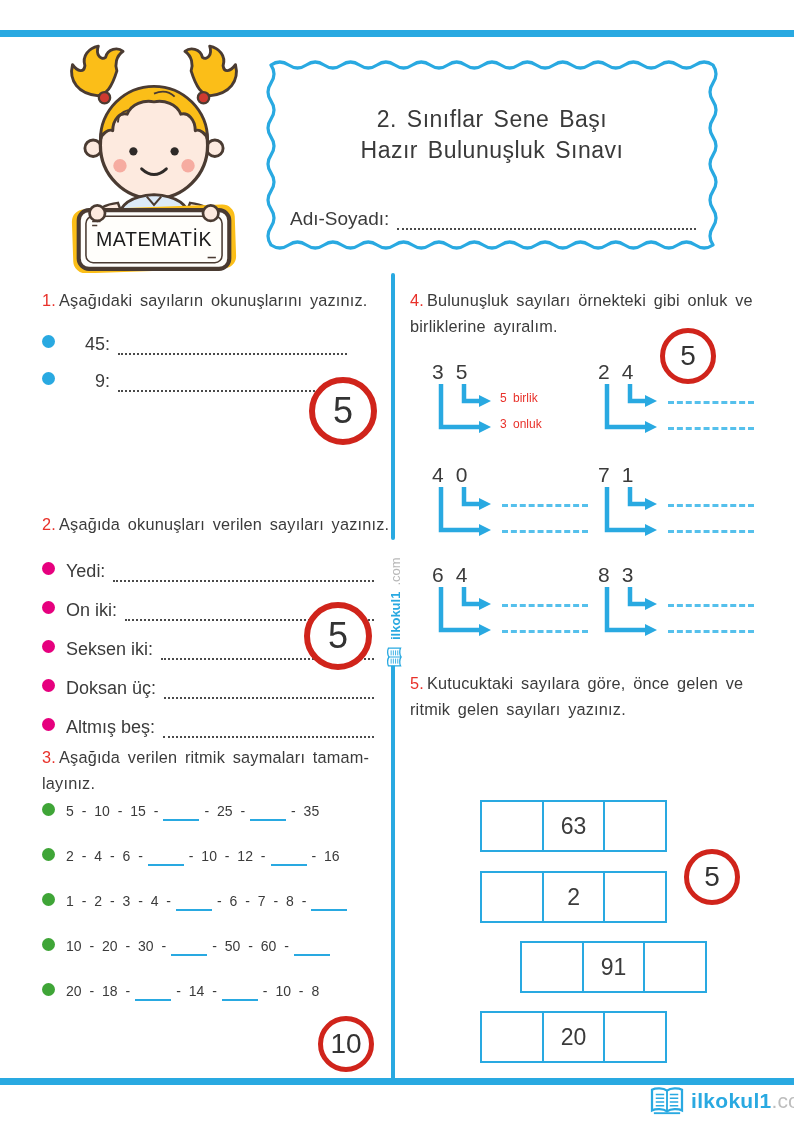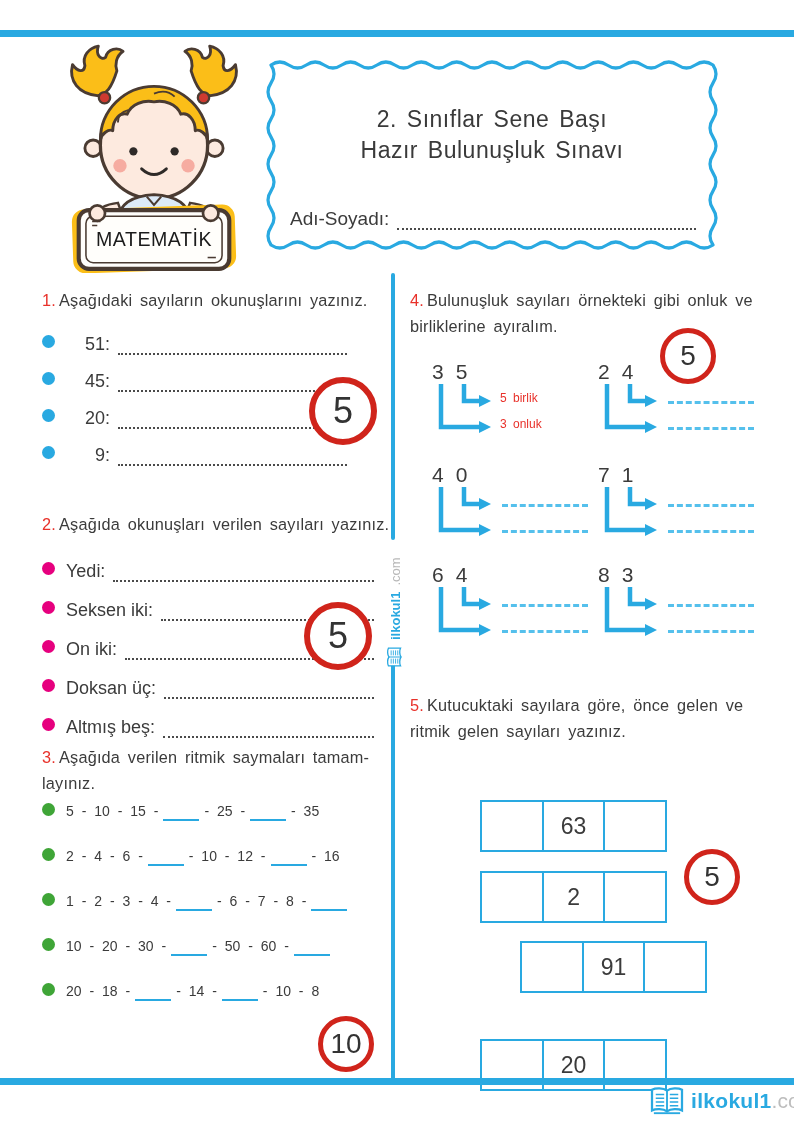--- a/index.html
+++ b/index.html
@@ -152,11 +152,6 @@
   <div class="fill-items q1" style="left:42px;top:318px;width:305px;">
     <div class="fill-row" style="height:37px;">
       <span class="dot q1dot"></span>
-      <span class="num-label">51:</span>
-      <span class="dotline"></span>
-    </div>
-    <div class="fill-row" style="height:37px;">
-      <span class="dot q1dot"></span>
       <span class="num-label">45:</span>
       <span class="dotline"></span>
     </div>

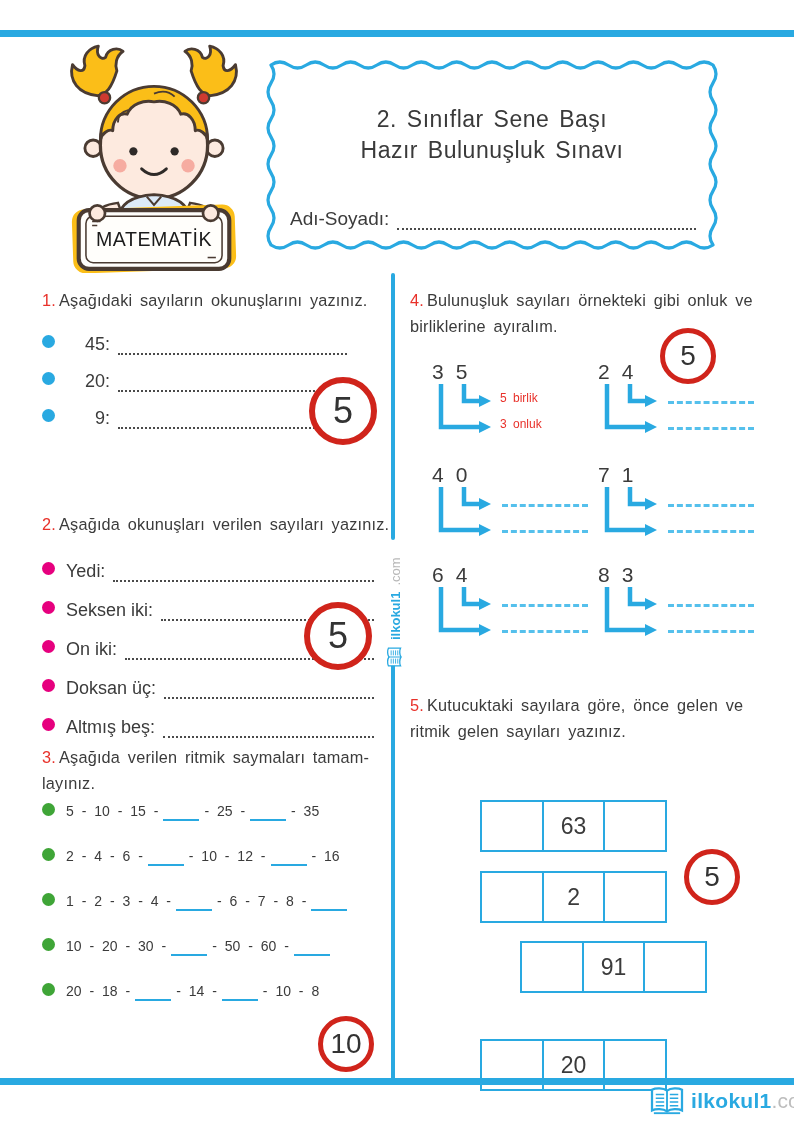--- a/index.html
+++ b/index.html
@@ -157,11 +157,6 @@
     </div>
     <div class="fill-row" style="height:37px;">
       <span class="dot q1dot"></span>
-      <span class="num-label">20:</span>
-      <span class="dotline"></span>
-    </div>
-    <div class="fill-row" style="height:37px;">
-      <span class="dot q1dot"></span>
       <span class="num-label">9:</span>
       <span class="dotline"></span>
     </div>

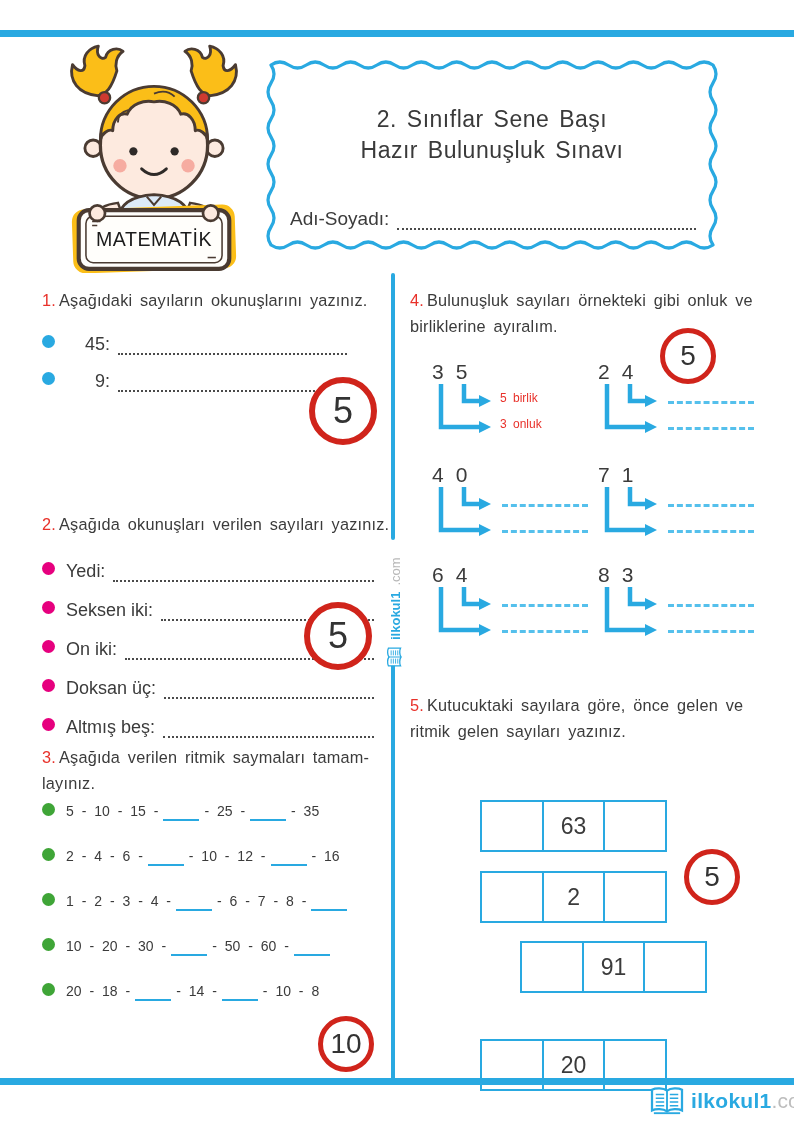--- a/index.html
+++ b/index.html
@@ -176,12 +176,12 @@
     </div>
     <div class="fill-row" style="height:39px;">
       <span class="dot q2dot"></span>
+      <span class="num-label">On iki:</span>
+      <span class="dotline"></span>
+    </div>
+    <div class="fill-row" style="height:39px;">
+      <span class="dot q2dot"></span>
       <span class="num-label">Seksen iki:</span>
-      <span class="dotline"></span>
-    </div>
-    <div class="fill-row" style="height:39px;">
-      <span class="dot q2dot"></span>
-      <span class="num-label">On iki:</span>
       <span class="dotline"></span>
     </div>
     <div class="fill-row" style="height:39px;">

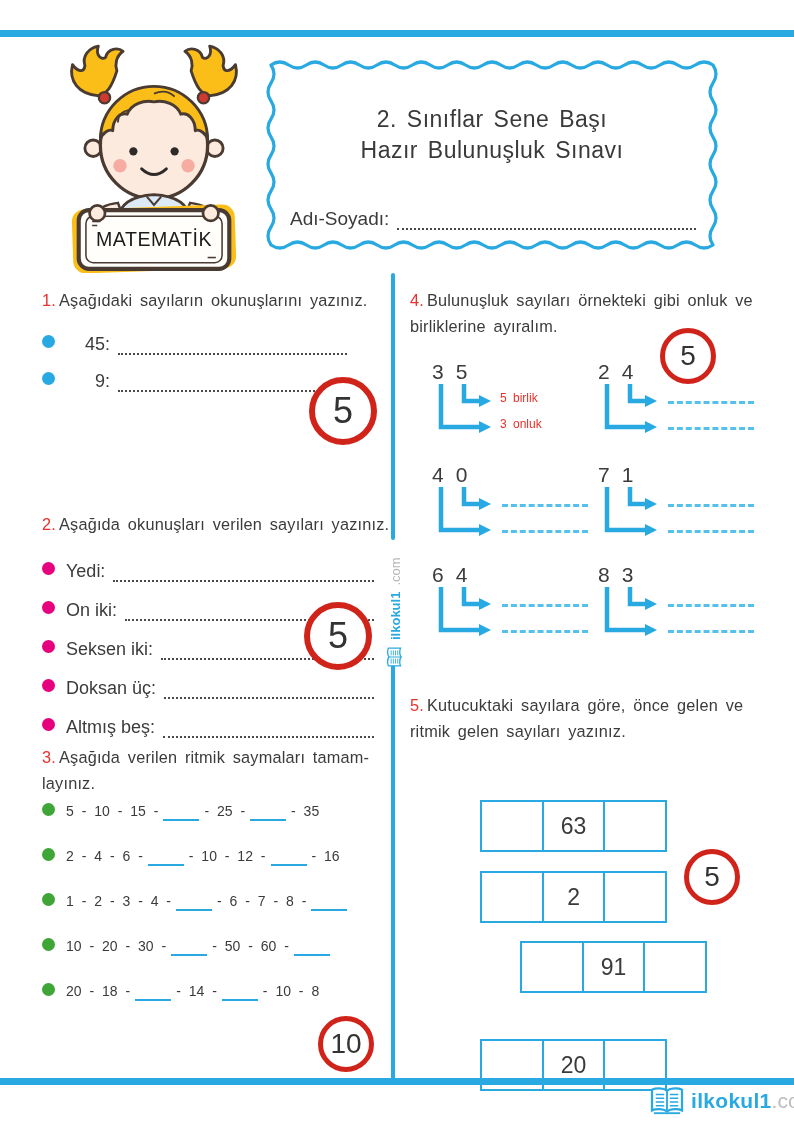--- a/index.html
+++ b/index.html
@@ -329,7 +329,7 @@
     <div class="dash dash2"></div>
   </div>
 
-  <div class="qtitle" style="left:410px;top:692px;width:365px;">
+  <div class="qtitle" style="left:410px;top:670px;width:365px;">
     <span class="qnum">5.</span><span>Kutucuktaki sayılara göre, önce gelen ve</span><br>
     <span>ritmik gelen sayıları yazınız.</span>
   </div>

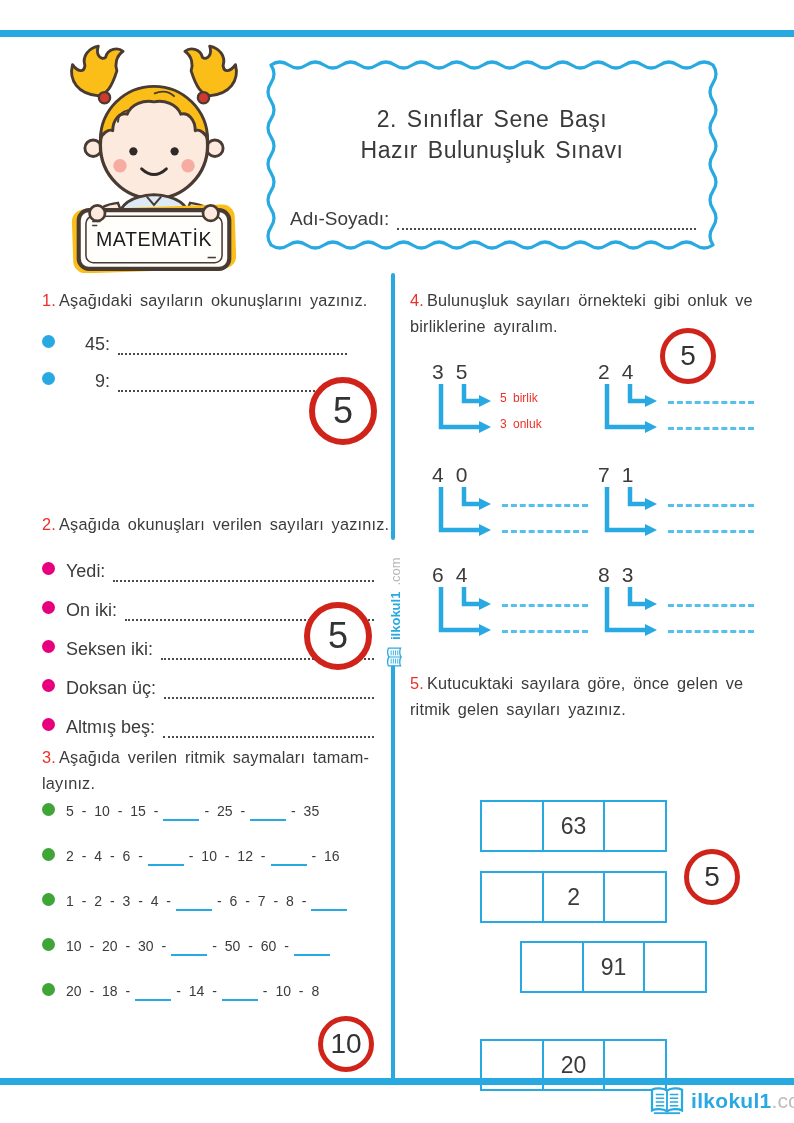--- a/index.html
+++ b/index.html
@@ -349,7 +349,7 @@
     <div class="cell">91</div>
     <div class="cell"></div>
   </div>
-  <div class="boxrow" style="top:1011px;margin-top:28px;">
+  <div class="boxrow" style="top:1011px;">
     <div class="cell"></div>
     <div class="cell">20</div>
     <div class="cell"></div>

